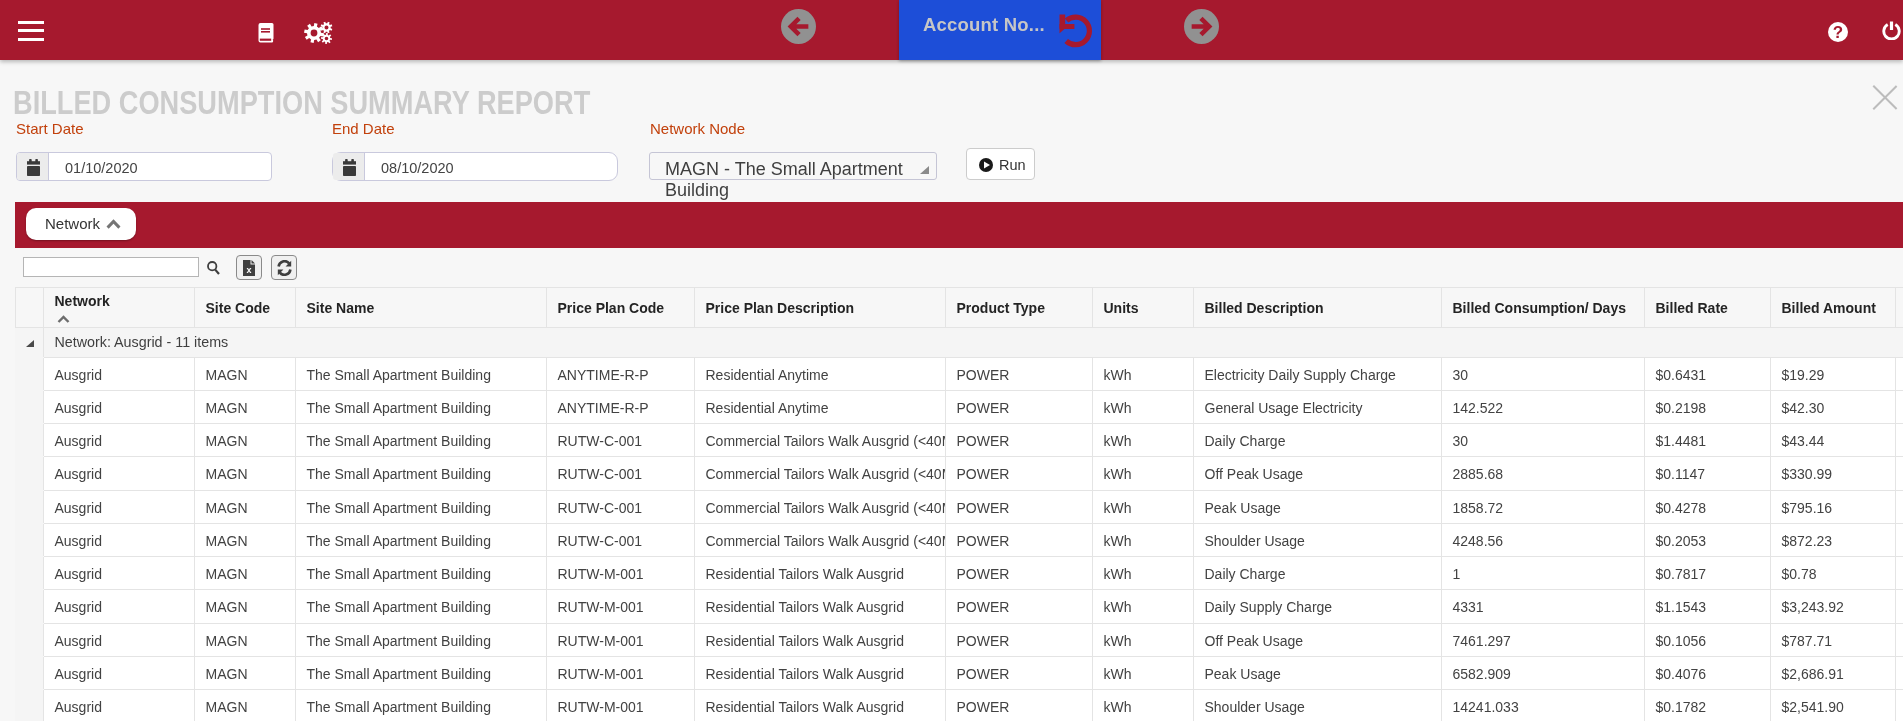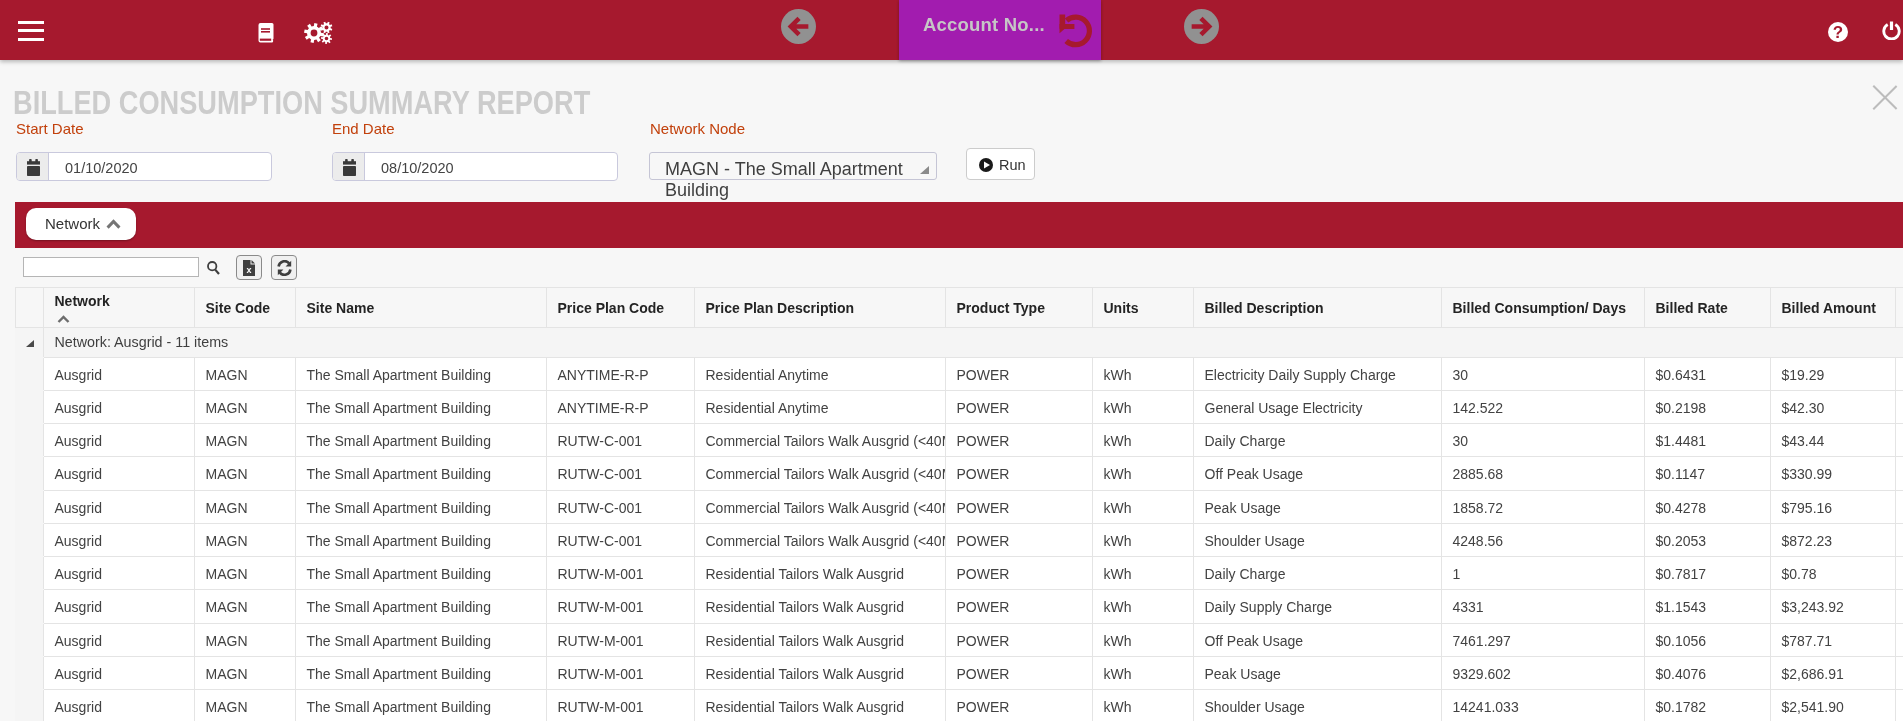--- a/index.html
+++ b/index.html
@@ -15,7 +15,7 @@
 .logo .o { color:transparent; -webkit-text-stroke:1.3px #fff; }
 .hicon { position:absolute; top:0; }
 .navcirc { position:absolute; top:12px; width:35px; height:35px; }
-.acctbox { position:absolute; left:899px; top:0; width:202px; height:60px; background:#a21caf;
+.acctbox { position:absolute; left:899px; top:0; width:202px; height:60px; background:#1d4ed8;
   box-shadow:0 1px 3px rgba(0,0,0,.3); }
 .acctbox .ph { position:absolute; left:24px; top:14px; font-size:18.5px; font-weight:700; color:#c6c6c6; letter-spacing:.2px;}
 

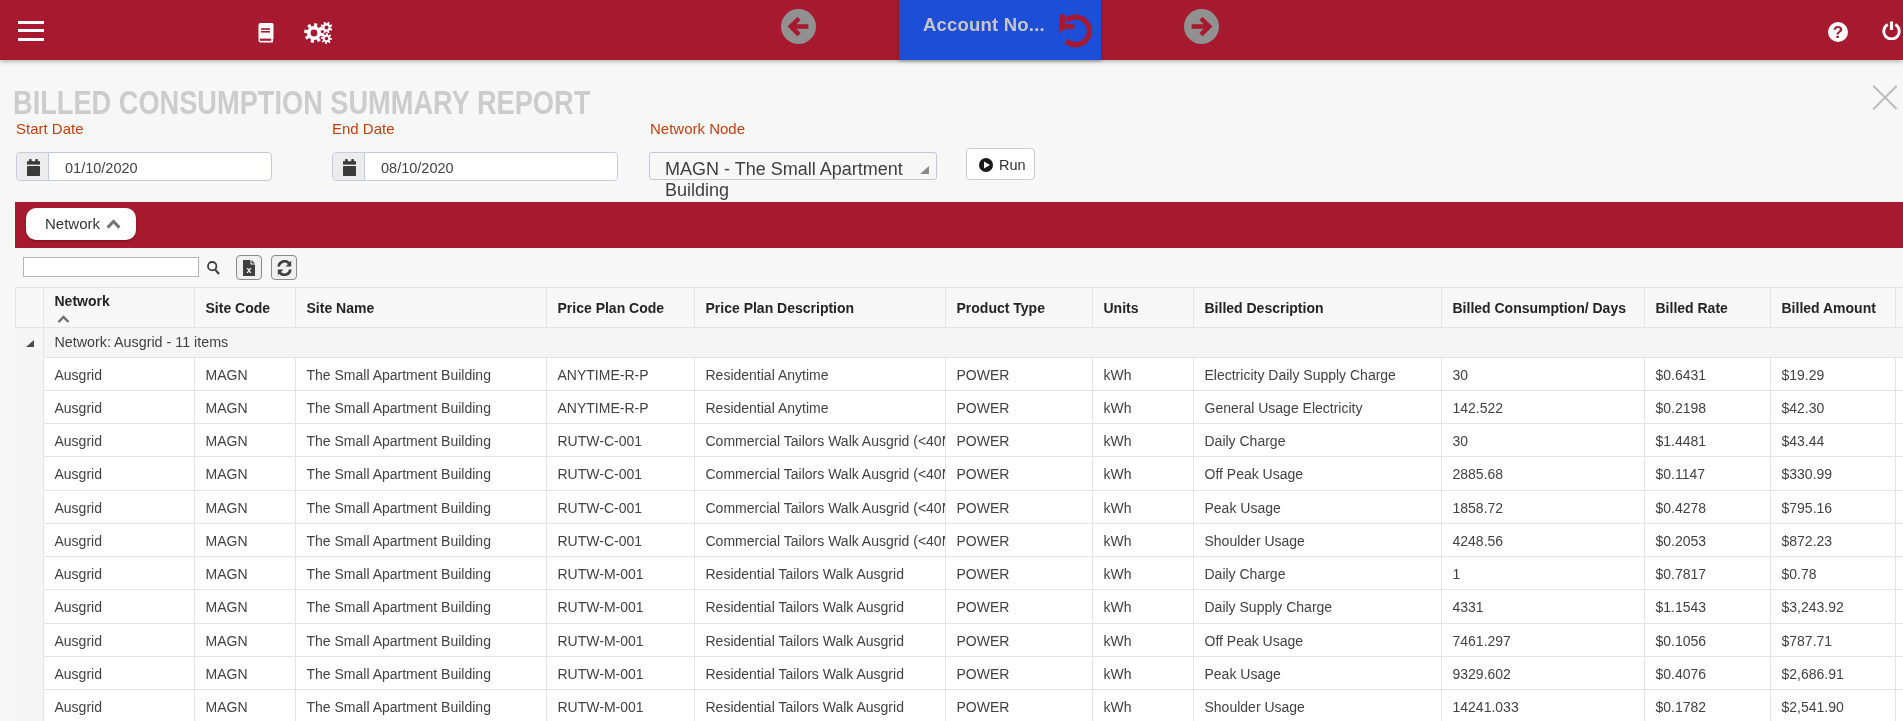--- a/index.html
+++ b/index.html
@@ -126,7 +126,7 @@
   </div>
   <div class="ival">01/10/2020</div>
 </div>
-<div class="igroup" style="left:332px; width:286px;">
+<div class="igroup" style="left:332px; width:286px;border-radius:9px;">
   <div class="iaddon">
     <svg style="position:absolute;left:10px;top:5.5px;" width="13" height="17" viewBox="0 0 13 17">
       <rect x="2.1" y="0" width="2.6" height="4.5" rx="0.8" fill="#3a3a3a"></rect>

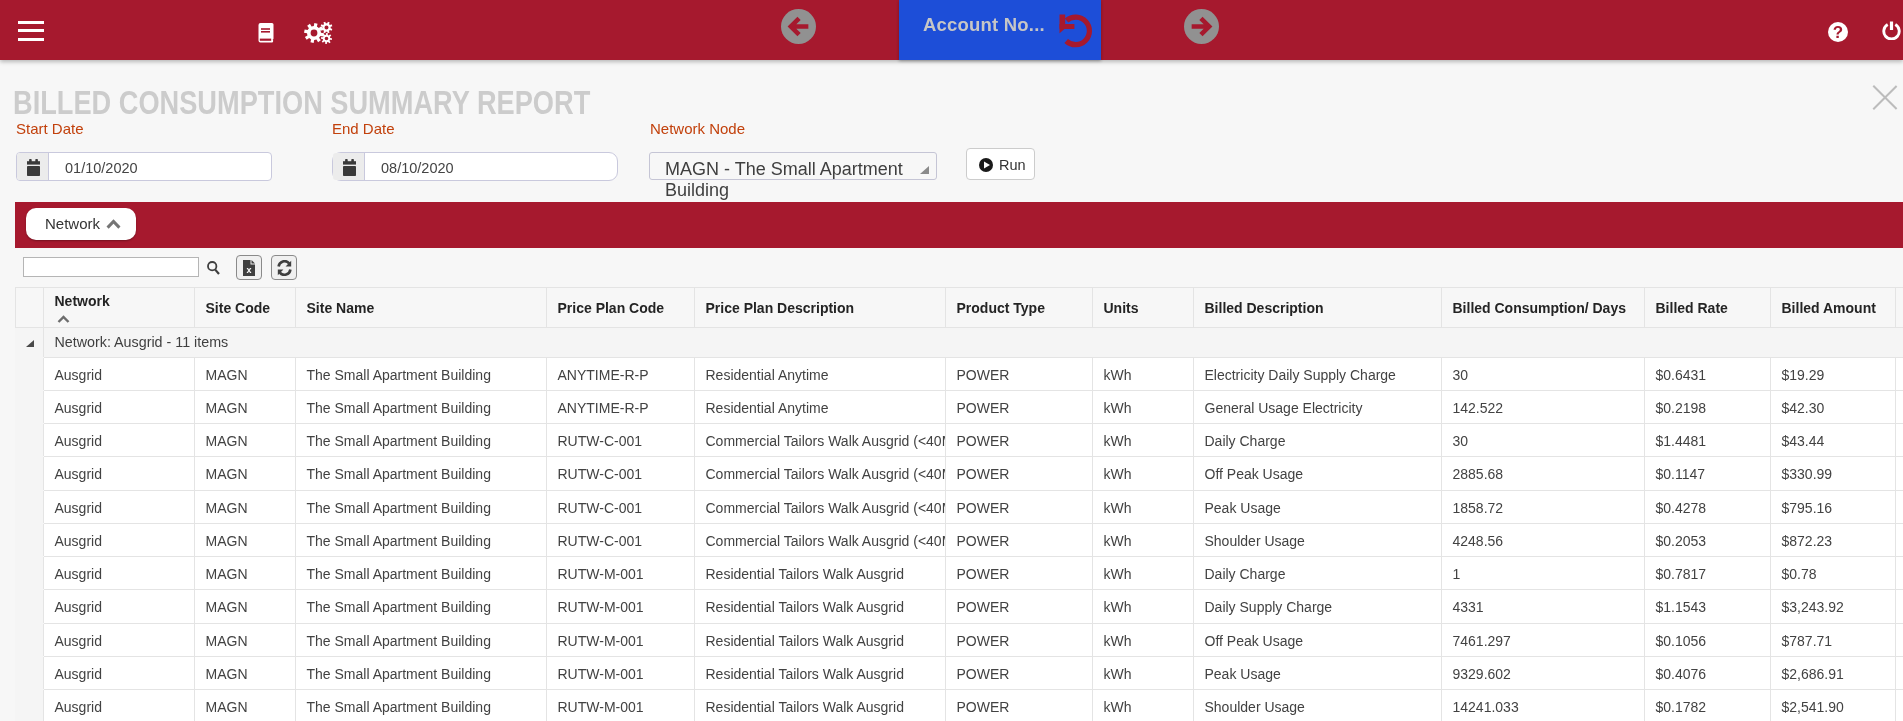--- a/index.html
+++ b/index.html
@@ -368,7 +368,7 @@
         <td>POWER</td>
         <td>kWh</td>
         <td>Peak Usage</td>
-        <td>9329.602</td>
+        <td>6582.909</td>
         <td>$0.4076</td>
         <td>$2,686.91</td>
         <td></td>

